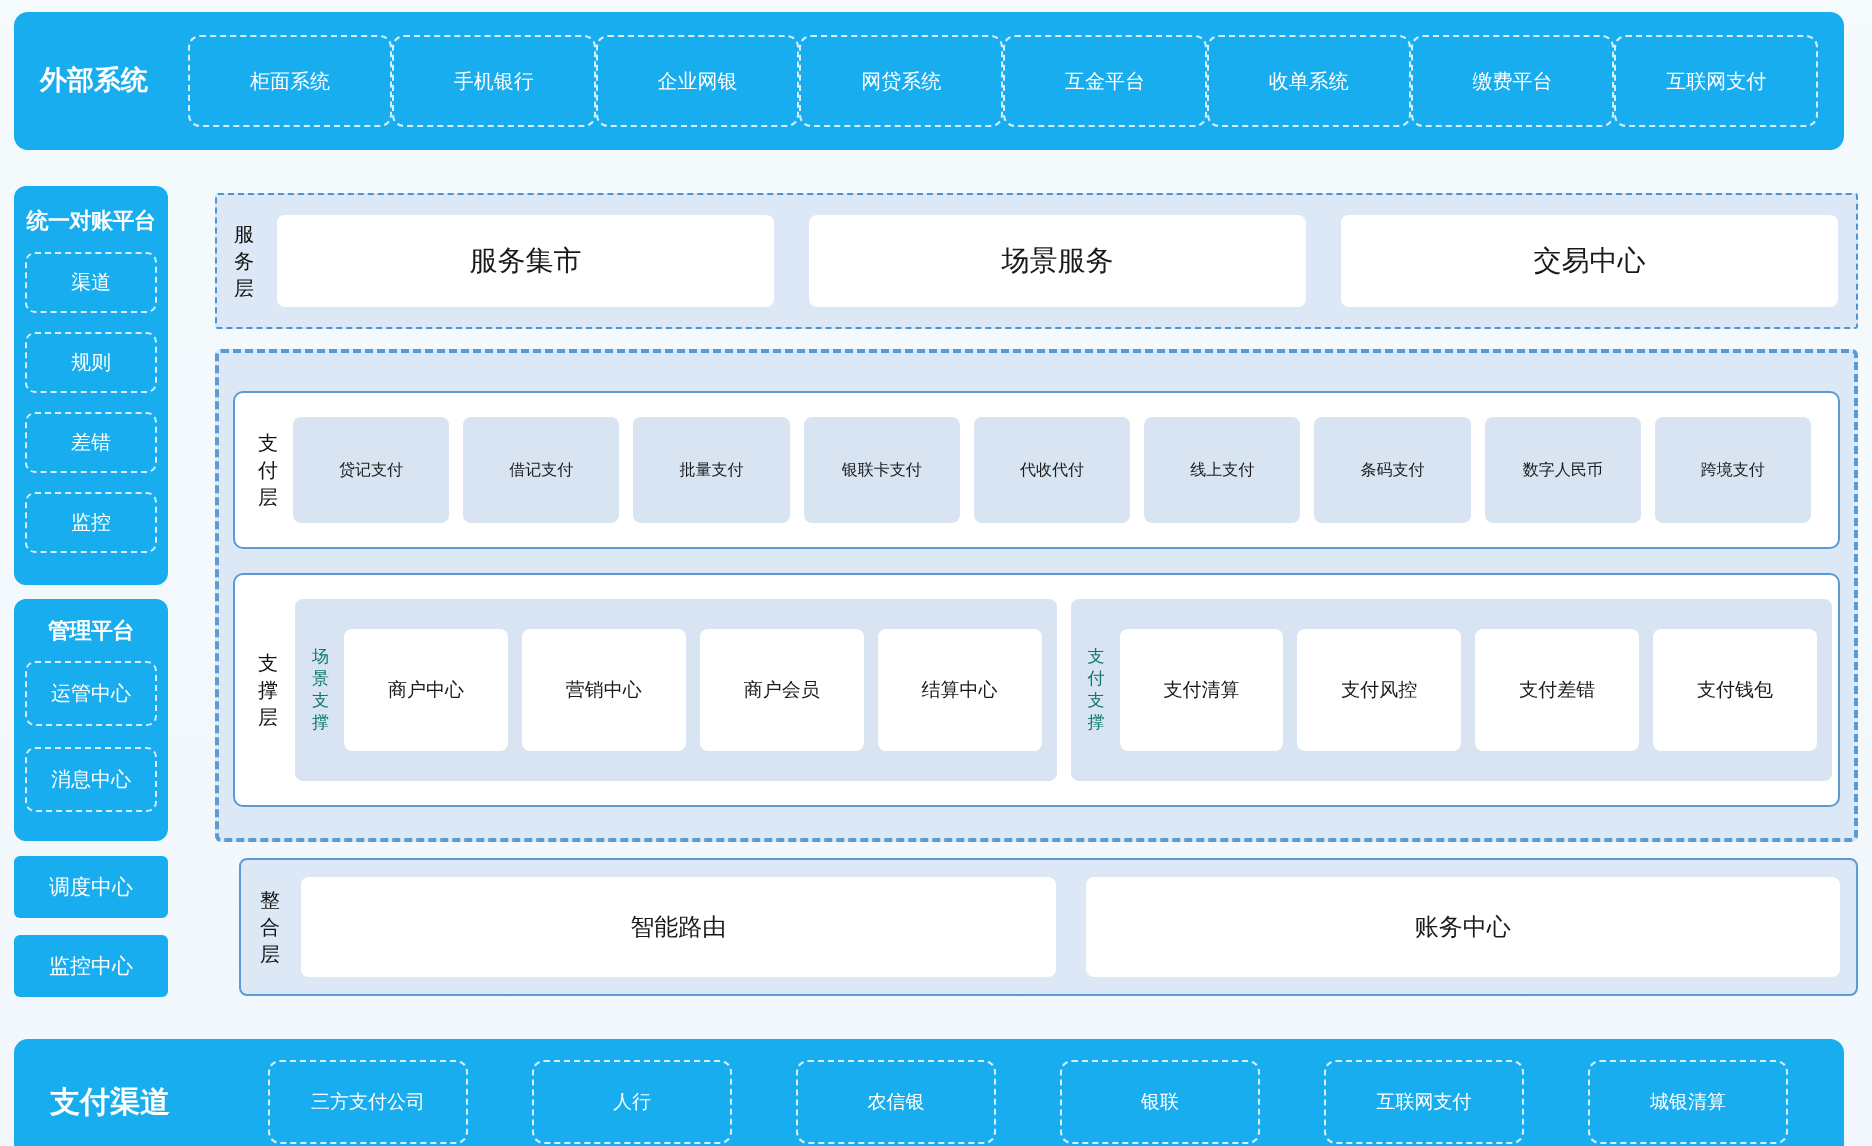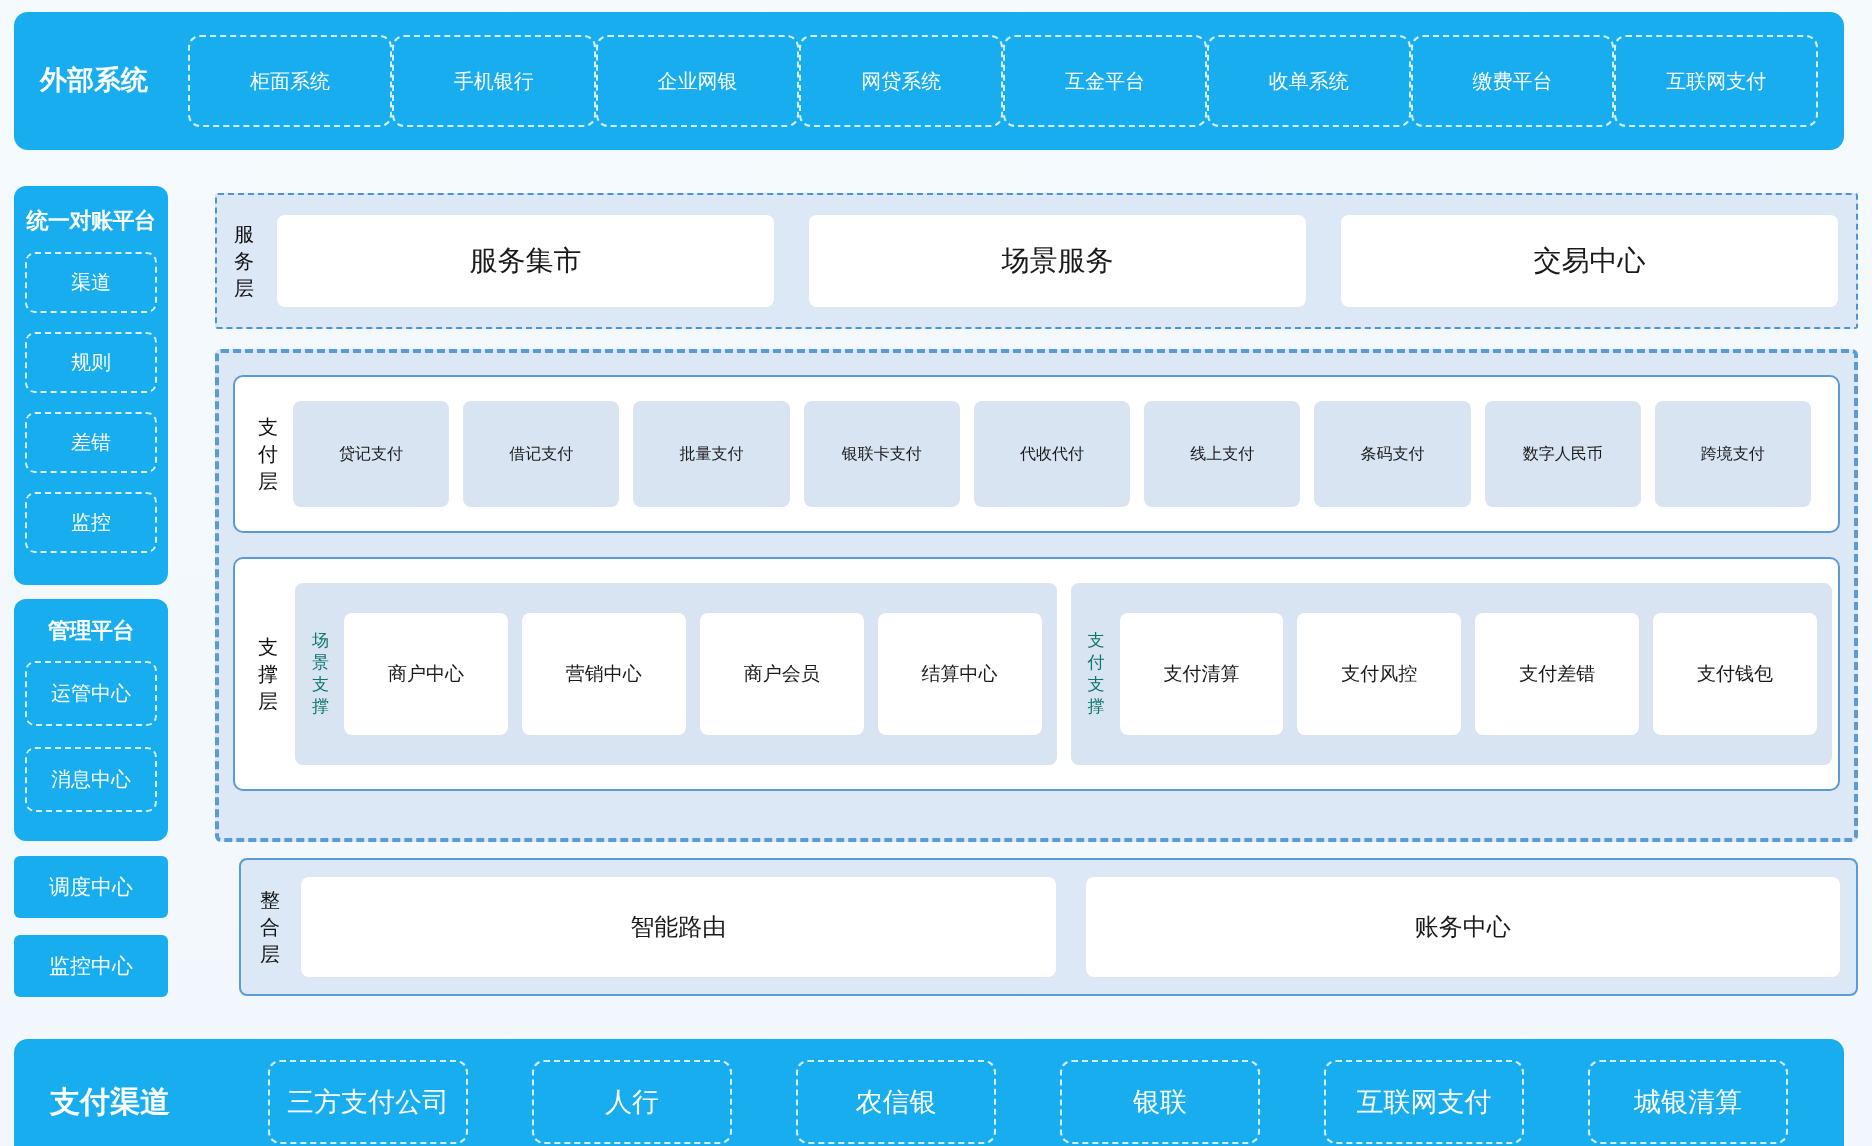--- a/index.html
+++ b/index.html
@@ -101,7 +101,7 @@
     background:#fff;border:2.5px solid var(--border);border-radius:10px;
     display:flex;align-items:center;
   }
-  .payment-layer{height:158px;padding:0 27px 0 20px;gap:12px;}
+  .payment-layer{height:158px;padding:0 27px 0 20px;gap:12px;margin-top:16px;}
   .pay-items{flex:1;display:flex;gap:14px;}
   .blue-chip{
     flex:1;height:106px;background:var(--chip-bg);border-radius:8px;

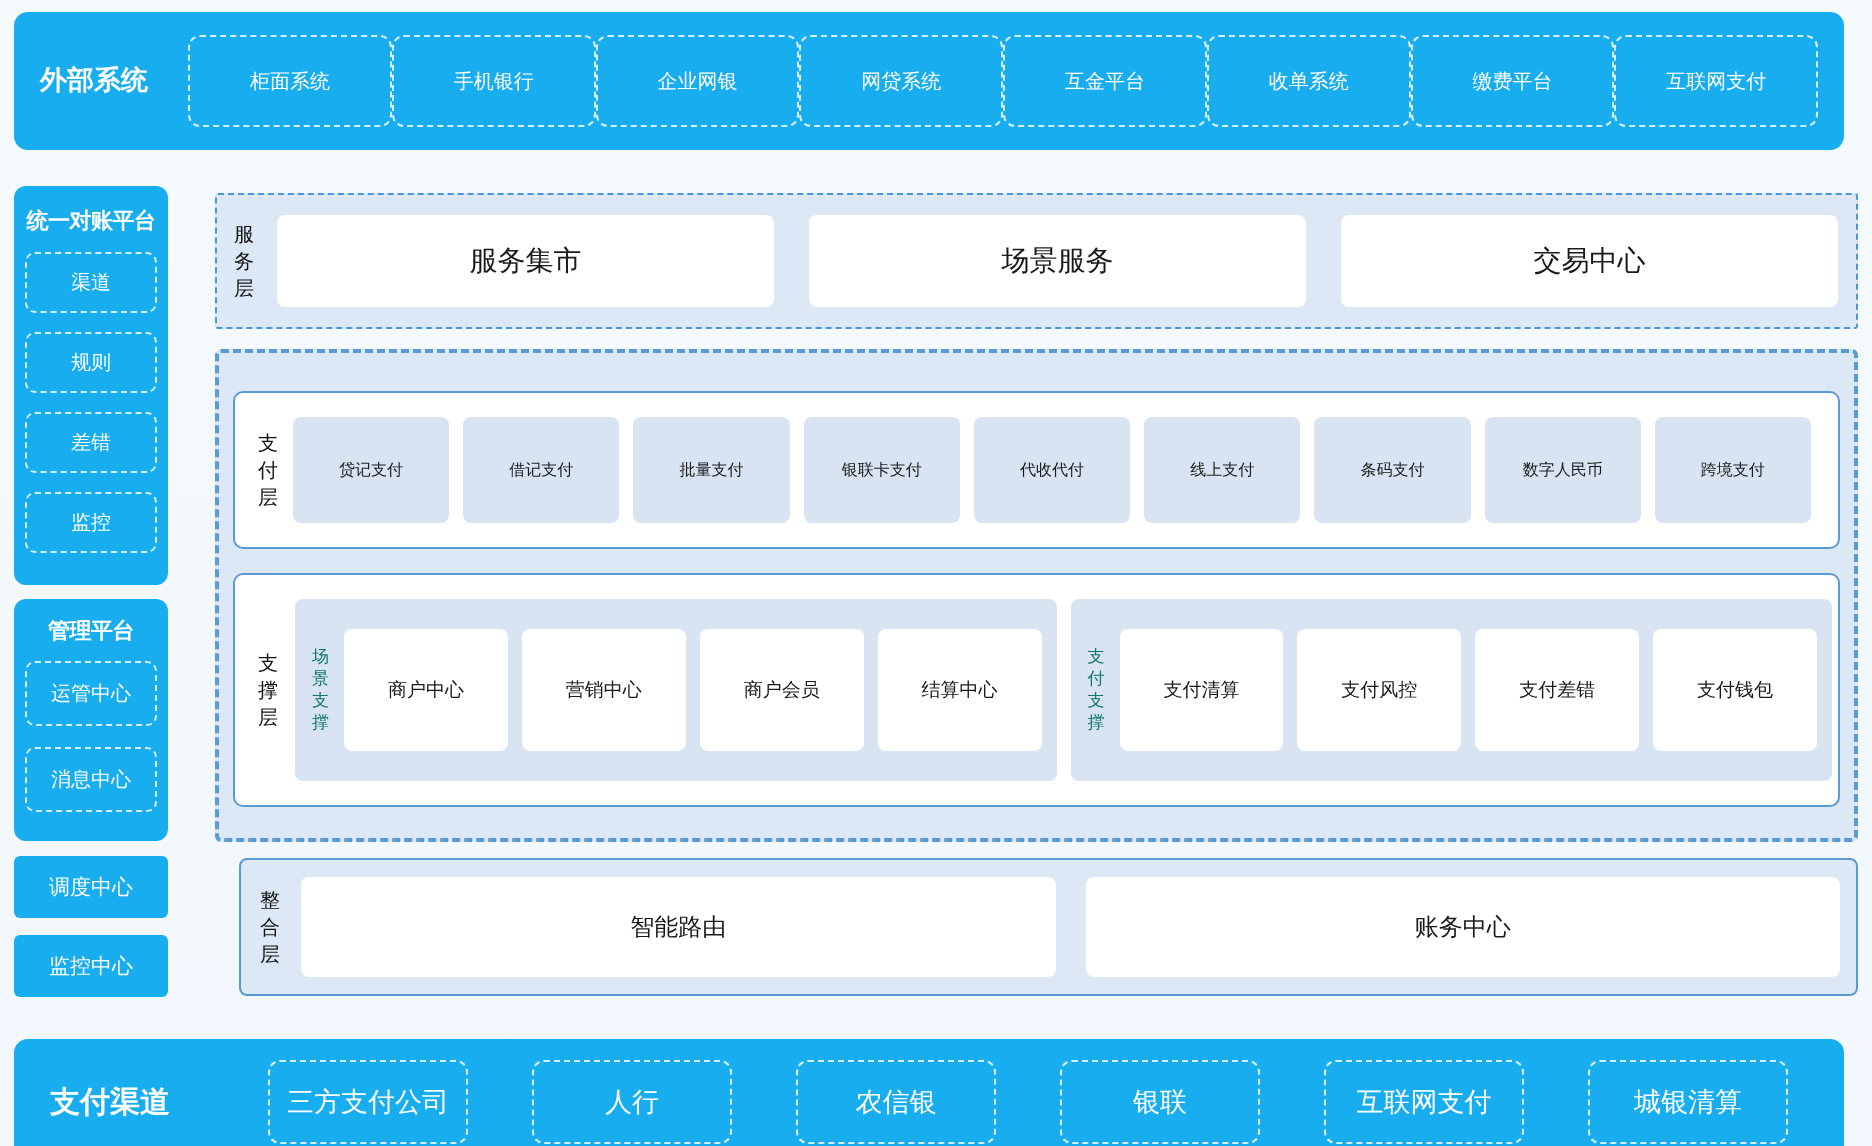--- a/index.html
+++ b/index.html
@@ -42,7 +42,7 @@
     color:#fff;text-align:center;
   }
   .topbar .chip-dashed-white{height:92px;border-radius:12px;font-size:20px;}
-  .bottombar .chip-dashed-white{height:84px;border-radius:12px;font-size:27px;}
+  .bottombar .chip-dashed-white{height:84px;border-radius:12px;font-size:19px;}
 
   
   .content-row{display:flex;margin-top:16px;height:844px;}

